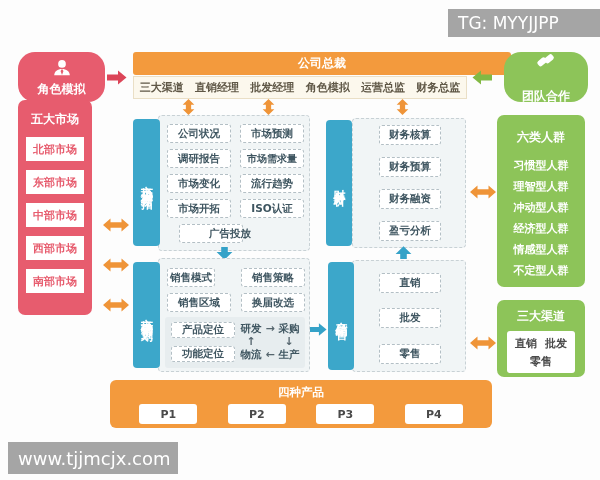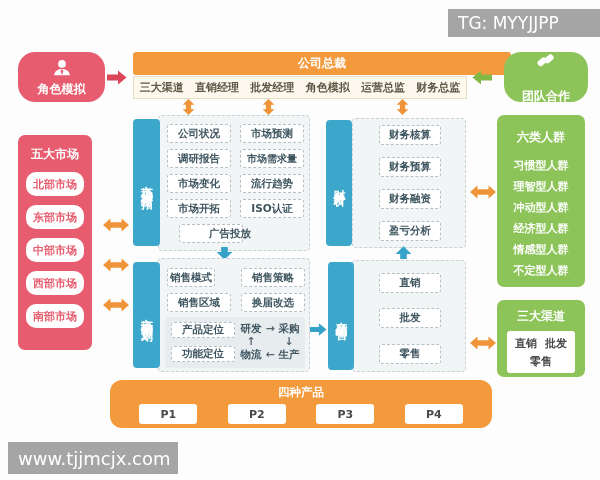--- a/index.html
+++ b/index.html
@@ -107,7 +107,7 @@
       </svg>
   </div>
 
-  <div class="abs redbox" style="left:18px;top:135px;width:74px;height:215px;border-radius:7px;display:flex;flex-direction:column;align-items:center;padding-top:11px;box-sizing:border-box;gap:9px;">
+  <div class="abs redbox" style="left:18px;top:100px;width:74px;height:215px;border-radius:7px;display:flex;flex-direction:column;align-items:center;padding-top:11px;box-sizing:border-box;gap:9px;">
     <div class="grn-title">五大市场</div>
     <div class="pill mpill">北部市场</div>
     <div class="pill mpill">东部市场</div>

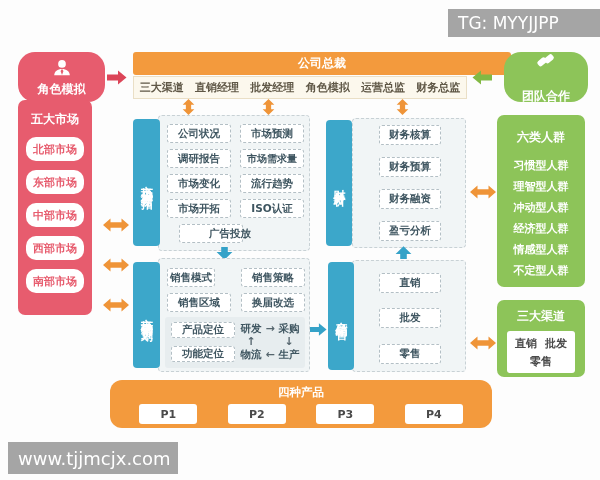--- a/index.html
+++ b/index.html
@@ -22,7 +22,7 @@
   .tab{background:var(--blue,#3ca7ca);color:#fff;border-radius:4px;writing-mode:vertical-rl;text-orientation:upright;letter-spacing:2px;font-size:12px;font-weight:bold;display:flex;align-items:center;justify-content:center;z-index:2;}
   .ditem{background:#fff;border:1px dashed var(--item-border,#b3bfc5);border-radius:3px;box-sizing:border-box;display:flex;align-items:center;justify-content:center;font-size:10.5px;font-weight:bold;color:var(--item-text,#3e5560);white-space:nowrap;}
 
-  .pill{background:#fff;border-radius:10px;display:flex;align-items:center;justify-content:center;font-weight:bold;}
+  .pill{background:#fff;border-radius:0;display:flex;align-items:center;justify-content:center;font-weight:bold;}
   .mpill{width:58px;height:24px;color:var(--red,#e75c6e);font-size:11px;}
   .ppill{width:58px;height:20px;color:#4a4a4a;font-size:11px;border-radius:3px;}
 

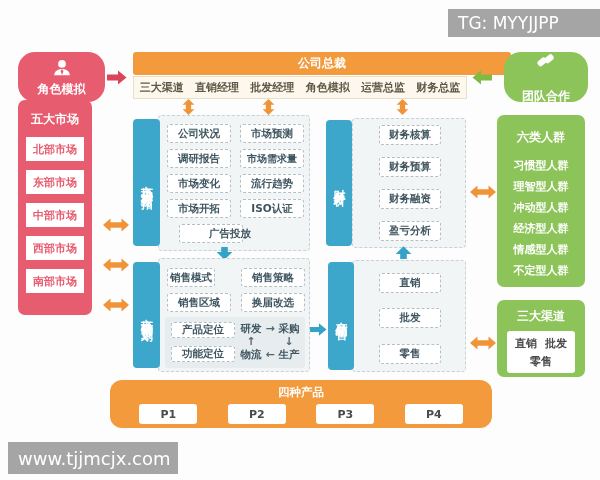--- a/index.html
+++ b/index.html
@@ -207,7 +207,7 @@
   </div>
   <div class="abs tab" style="left:328px;top:262px;width:26px;height:108px;">产品销售</div>
 
-  <div class="abs bar" style="left:110px;top:380px;width:382px;height:48px;border-radius:12px;">
+  <div class="abs bar" style="left:110px;top:380px;width:382px;height:48px;border-radius:6px;">
     <div style="text-align:center;font-size:11.5px;font-weight:bold;margin-top:5px;">四种产品</div>
     <div style="display:flex;justify-content:space-around;align-items:center;margin-top:4px;padding:0 14px;">
       <div class="pill ppill">P1</div>

